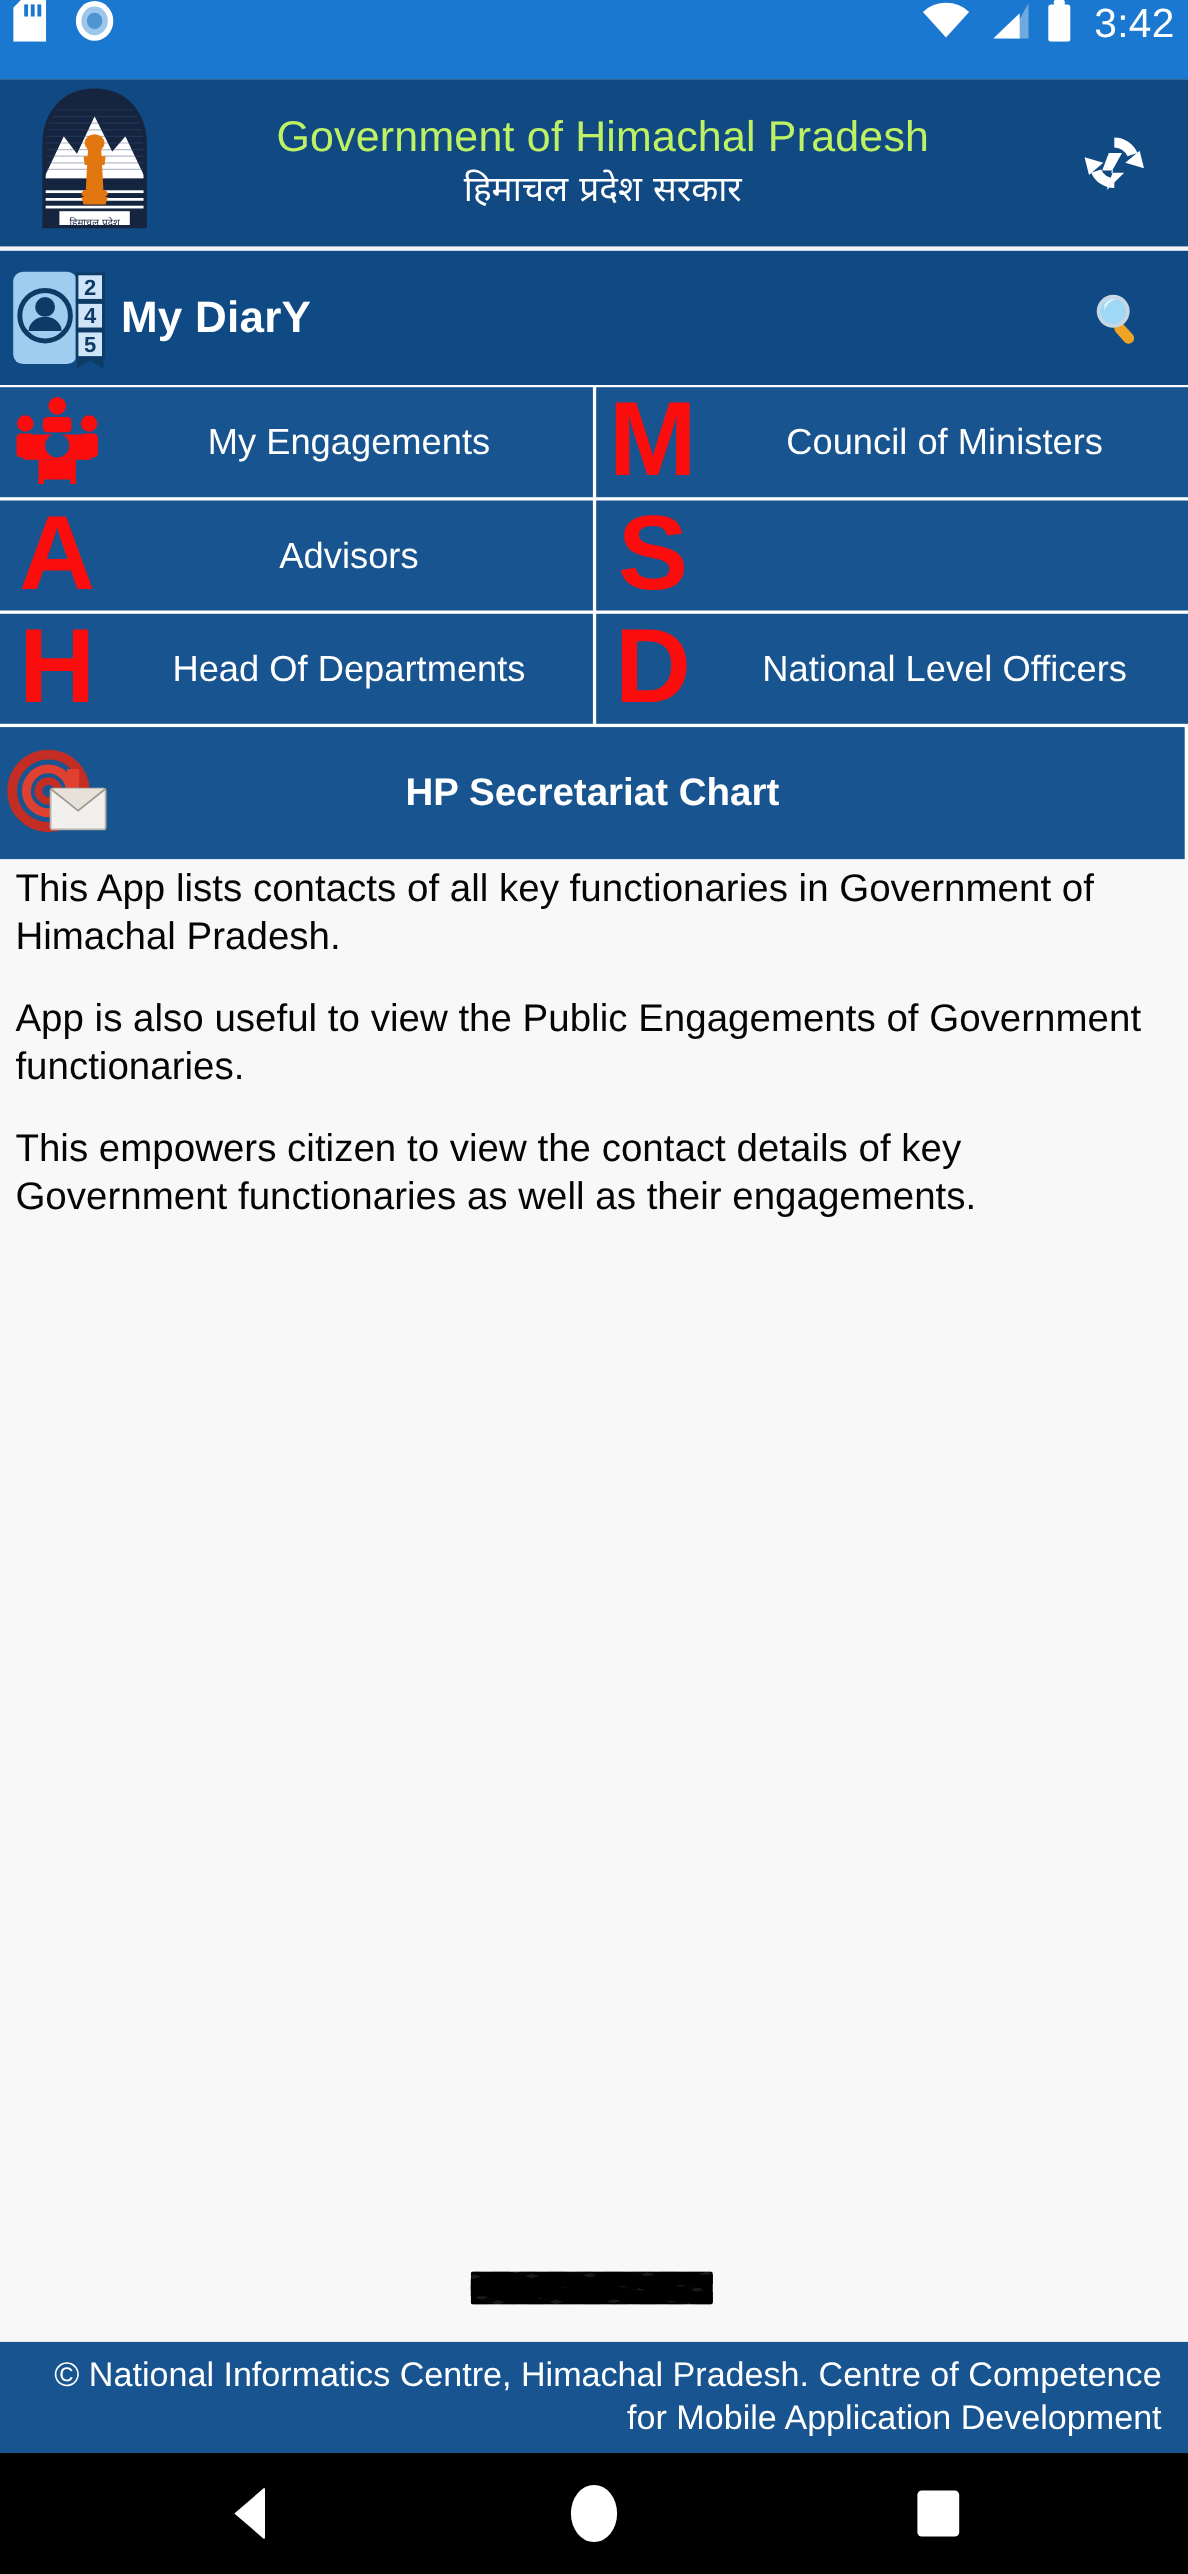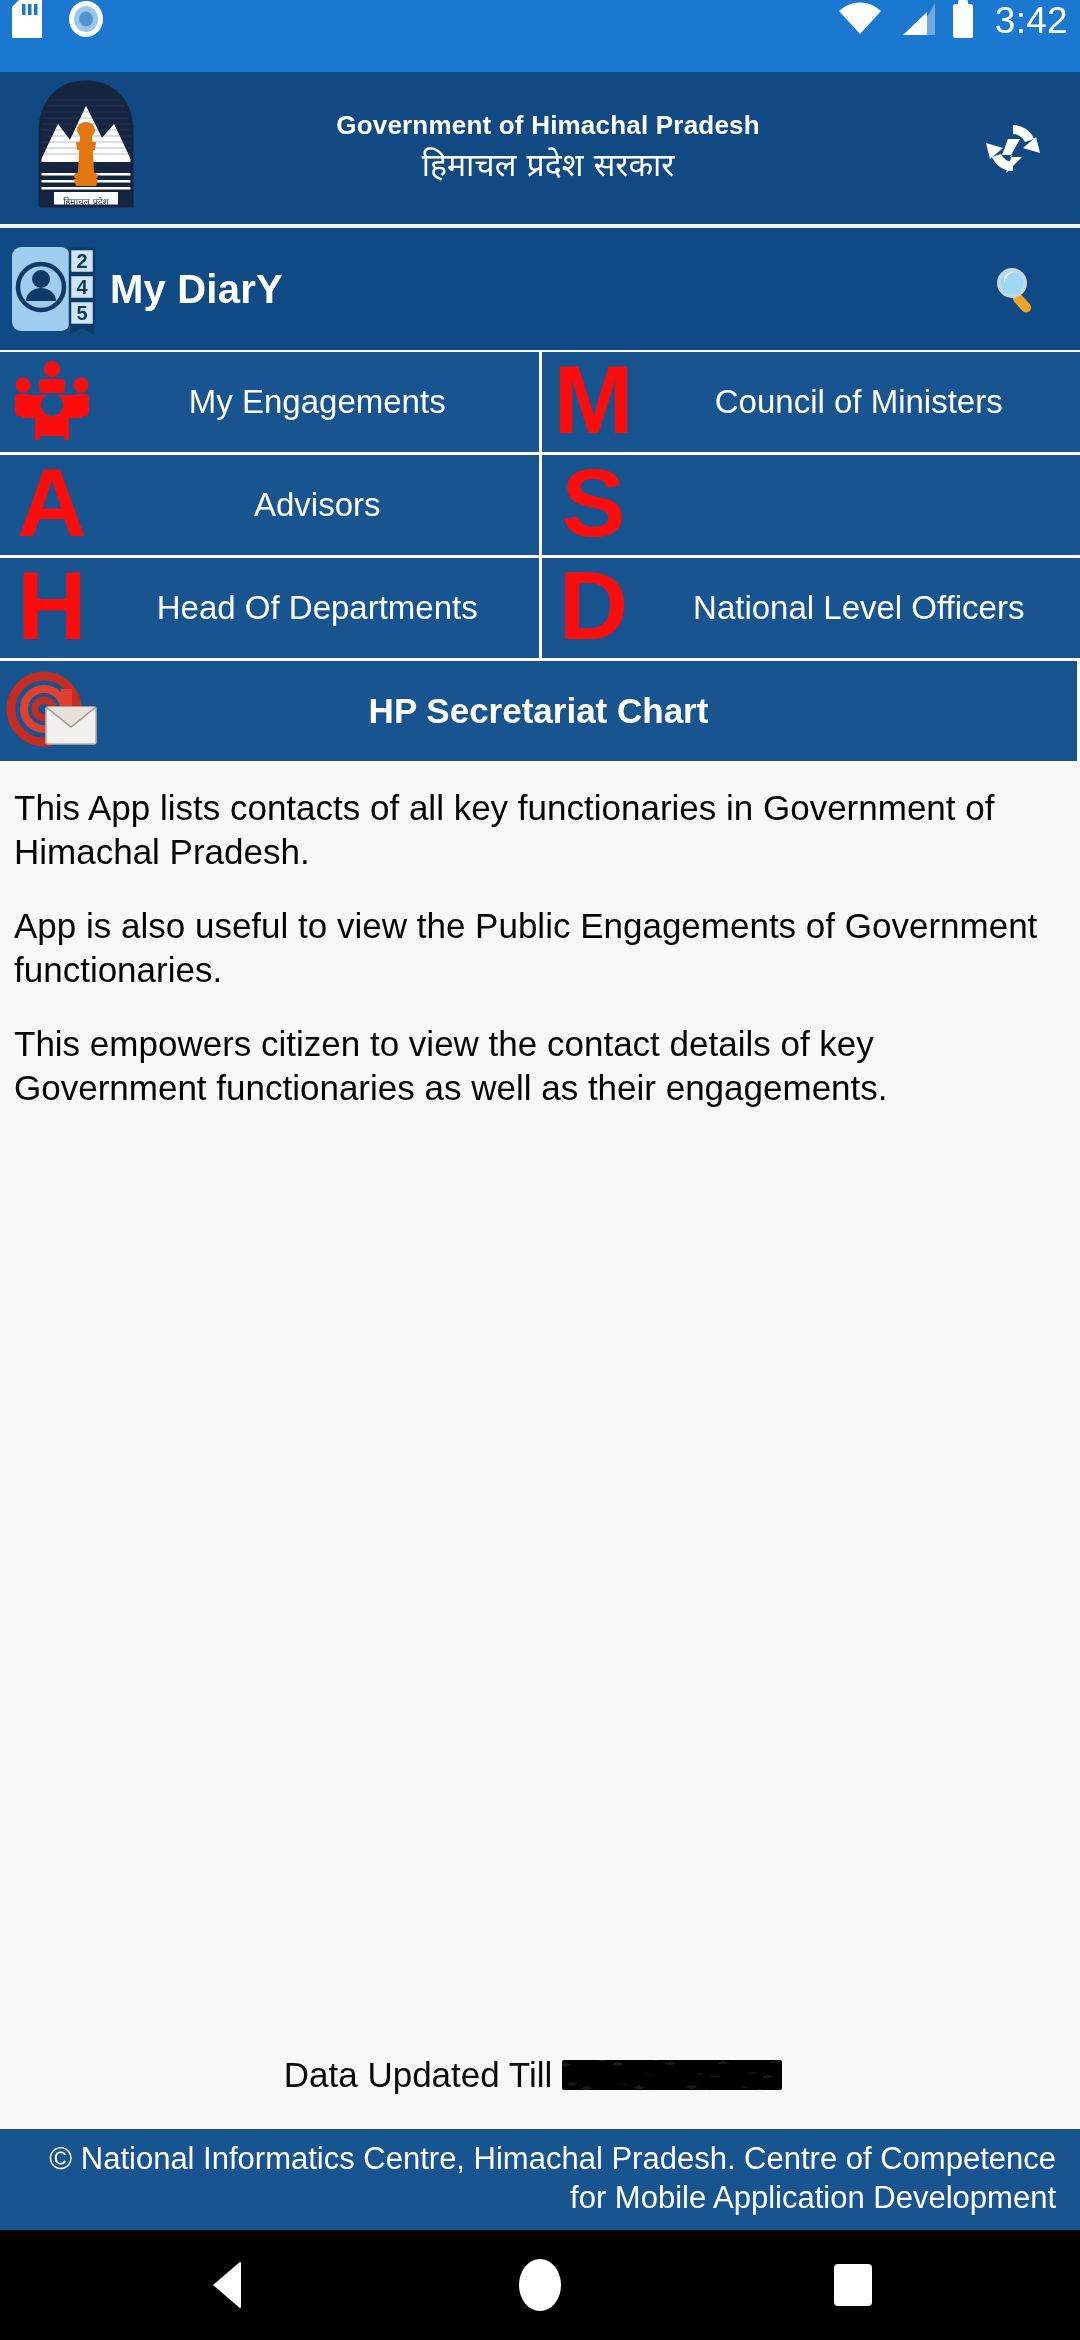--- a/index.html
+++ b/index.html
@@ -69,9 +69,9 @@
     padding-right: 20px;
   }
   .header-title-en {
-    color: #ffffff;
-    font-size: 26px;
-    font-weight: bold;
+    color: #bef264;
+    font-size: 39px;
+    font-weight: normal;
     line-height: 1.18;
     letter-spacing: 0.2px;
   }

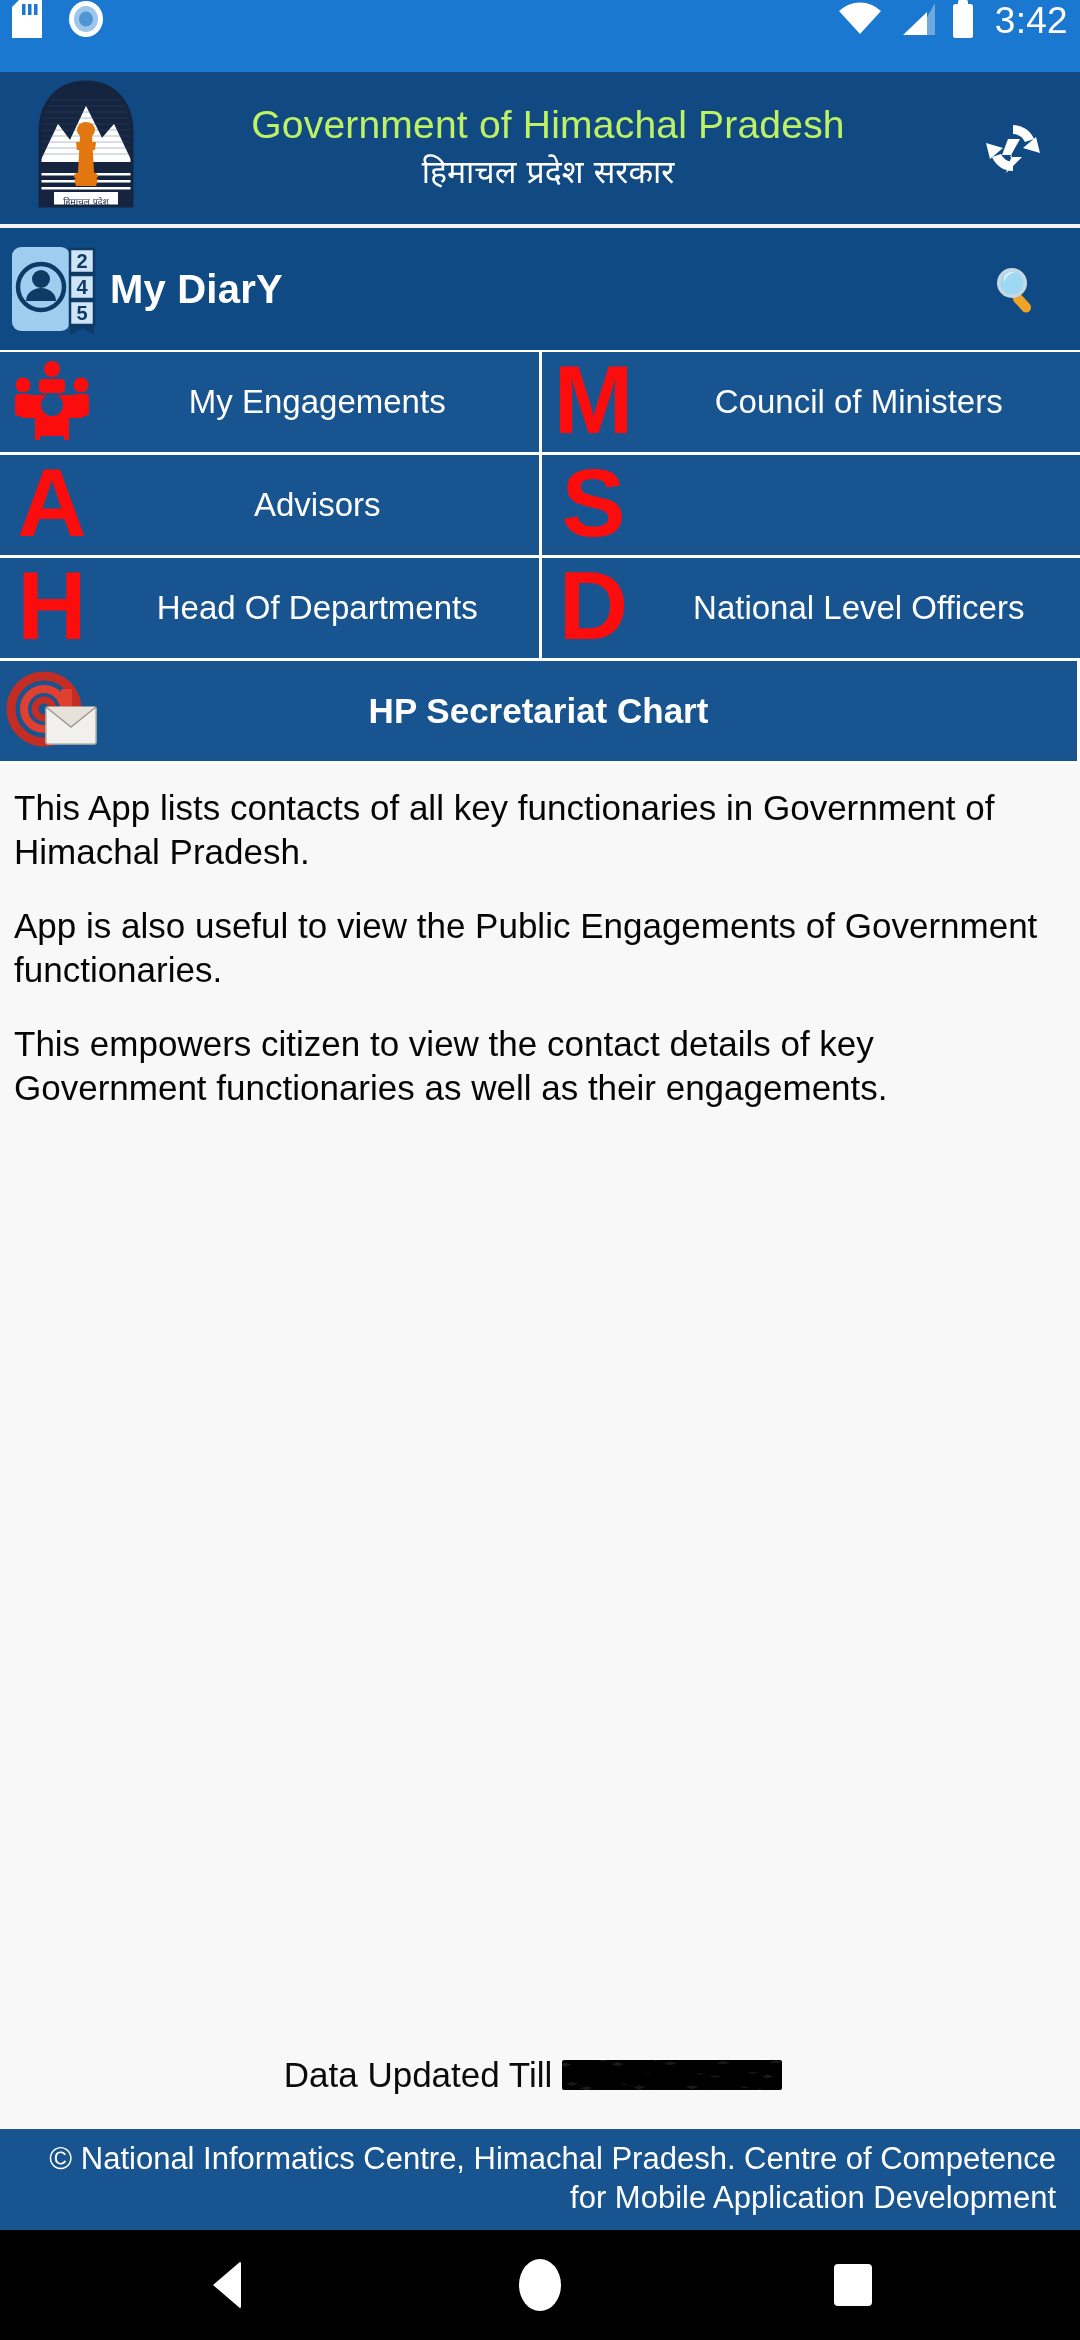--- a/index.html
+++ b/index.html
@@ -172,7 +172,7 @@
     padding: 0 8px 0 0;
     font-weight: 400;
   }
-  .menu-cell.chart-cell { height: 100px; }
+  .menu-cell.chart-cell { height: 120px; }
   .chart-cell .cell-label { font-size: 35px; font-weight: bold; padding-right: 104px; }
 
   

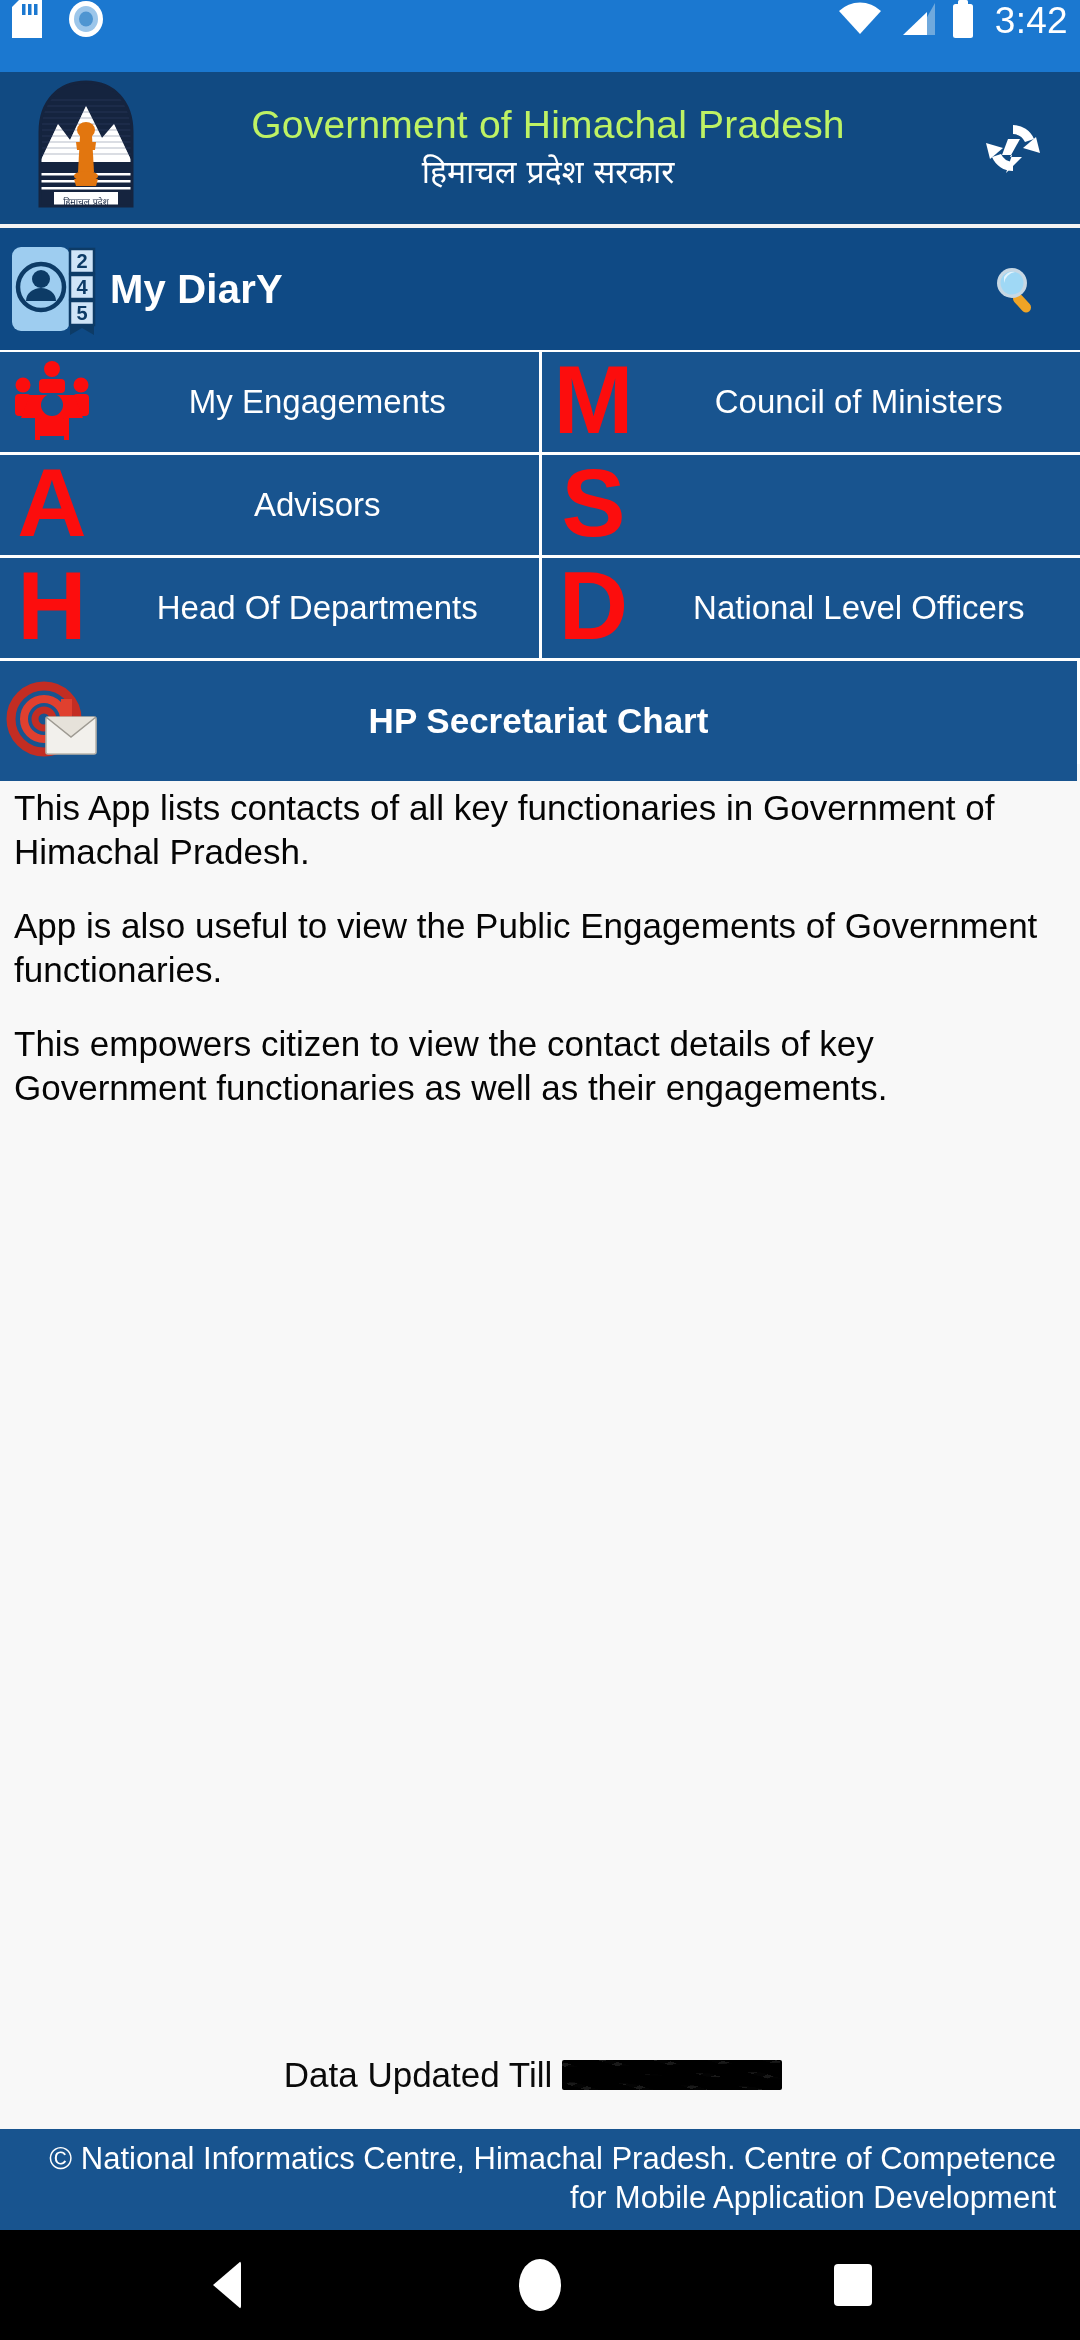--- a/index.html
+++ b/index.html
@@ -490,7 +490,6 @@
     <p class="para">This empowers citizen to view the contact details of key Government functionaries as well as their engagements.</p>
 
     <div class="updated-row">
-      <span class="updated-label">Data Updated Till</span>
       <span class="redacted"></span>
     </div>
   </div>

